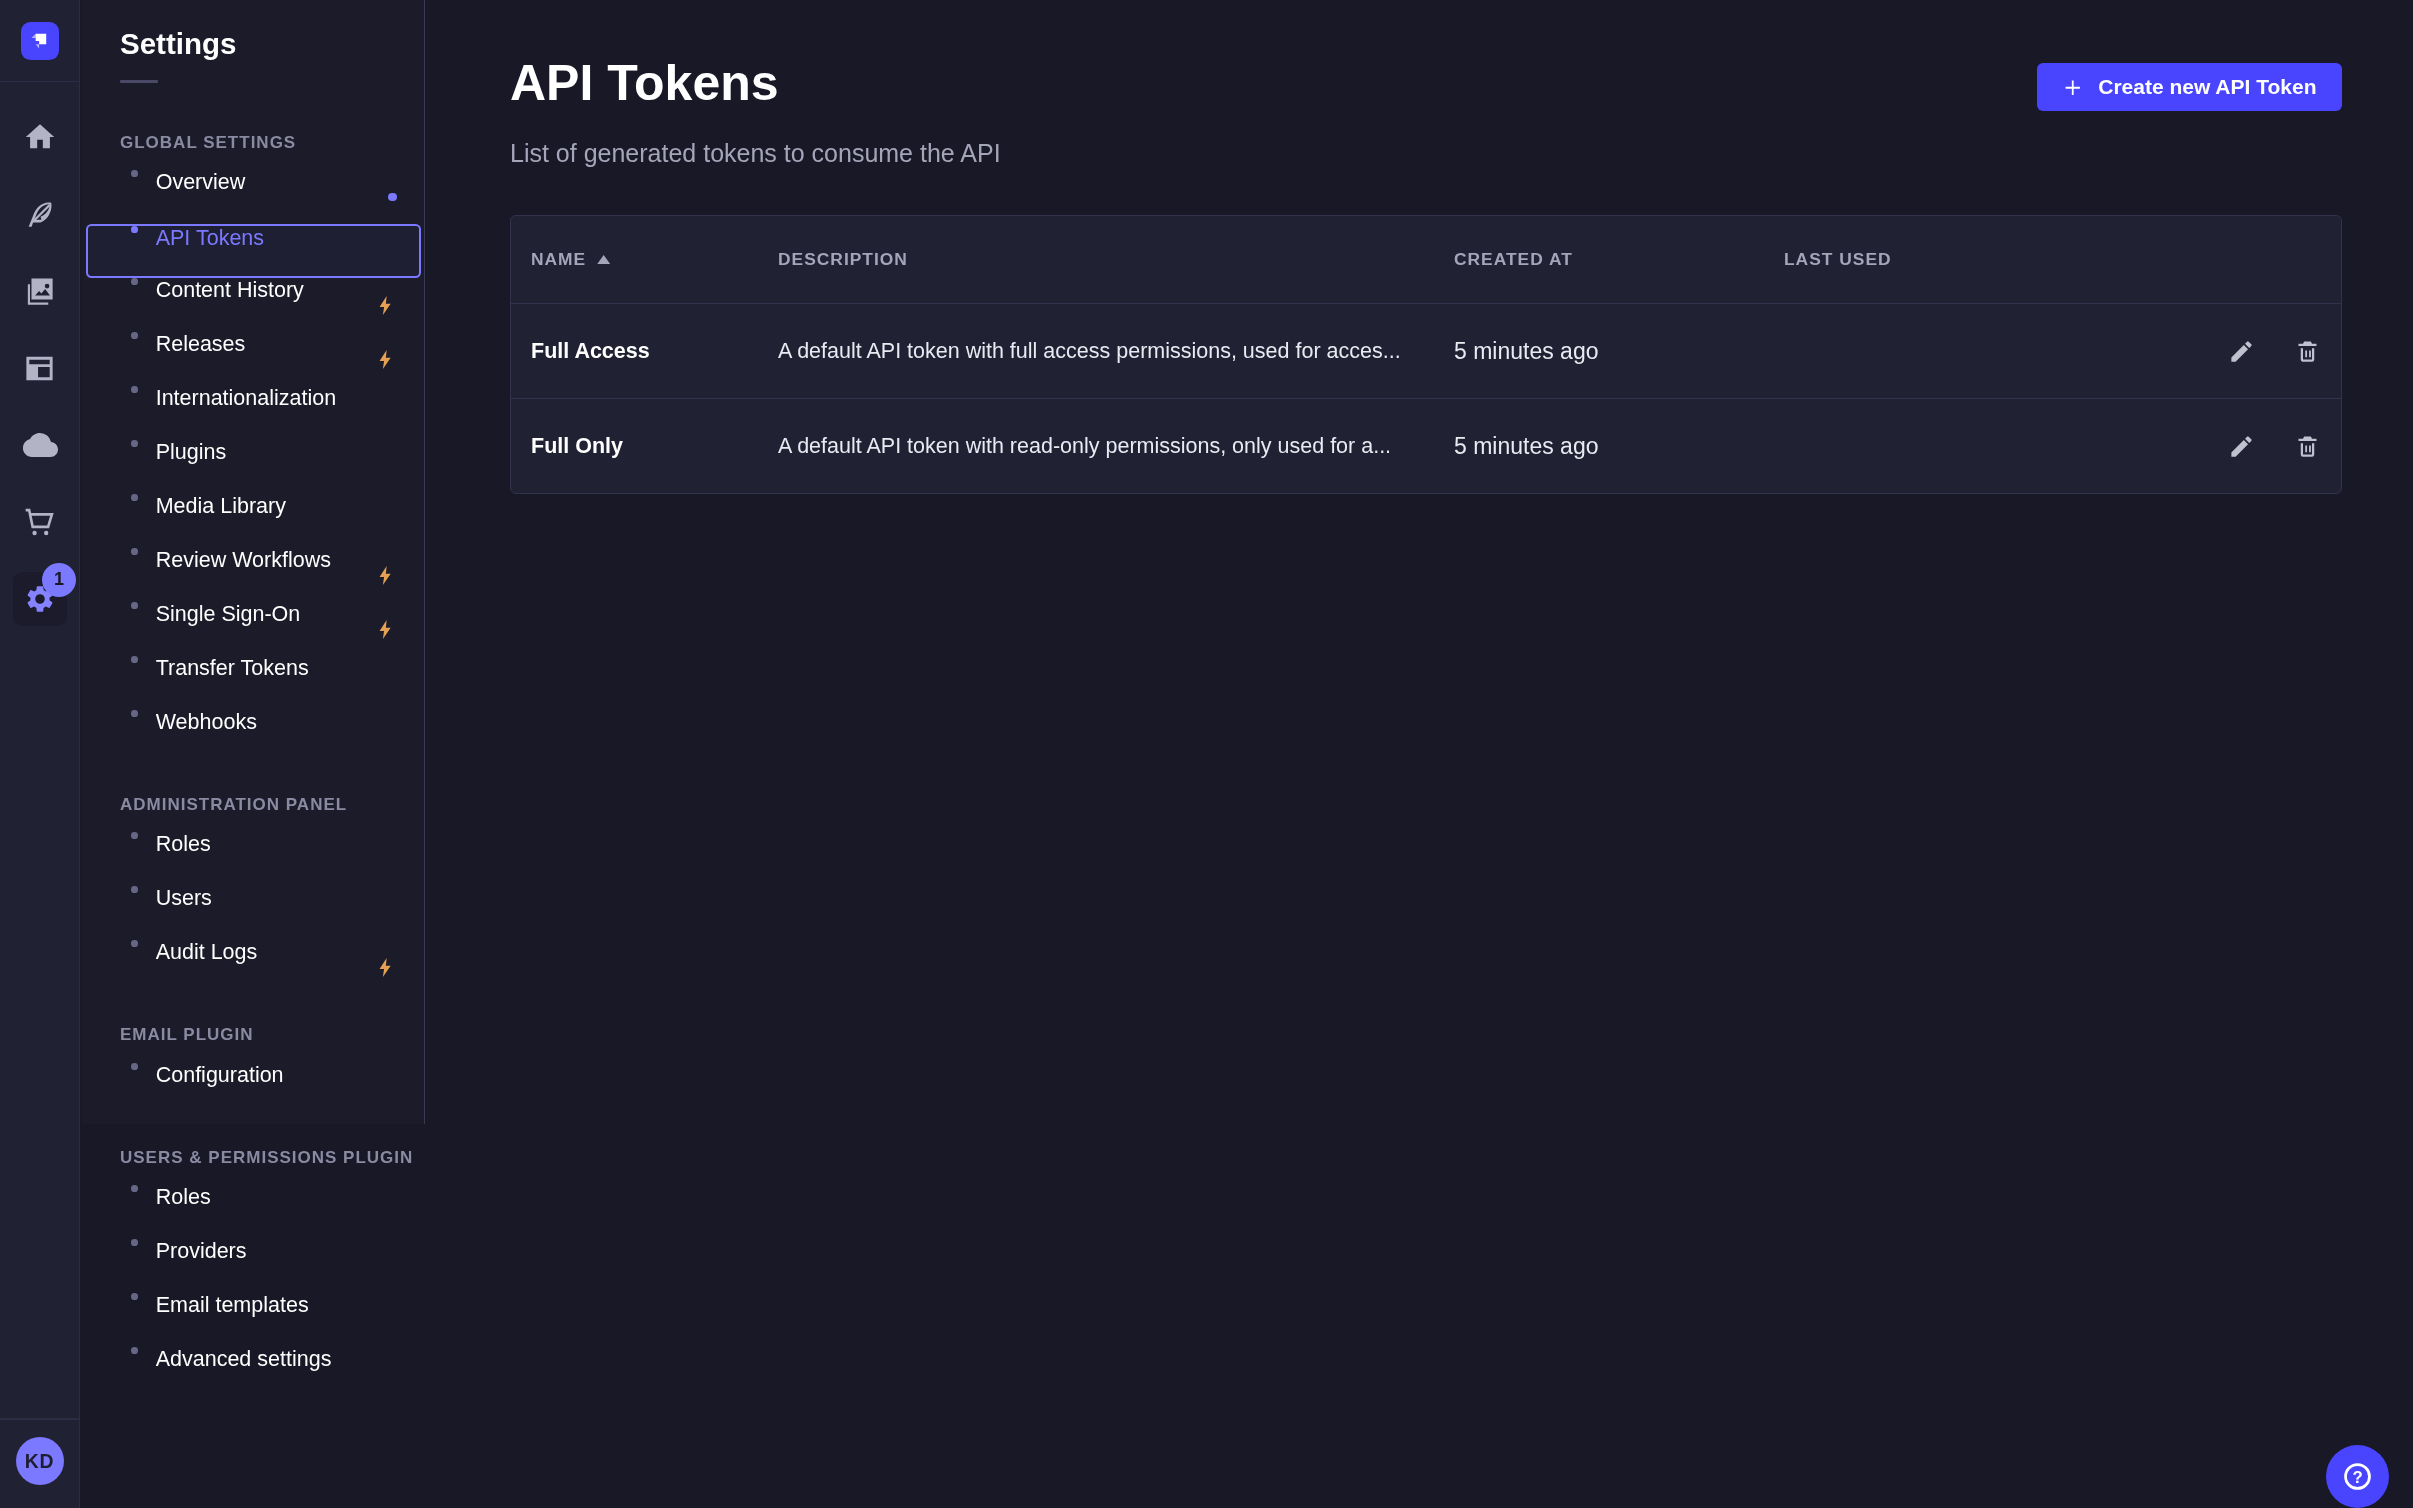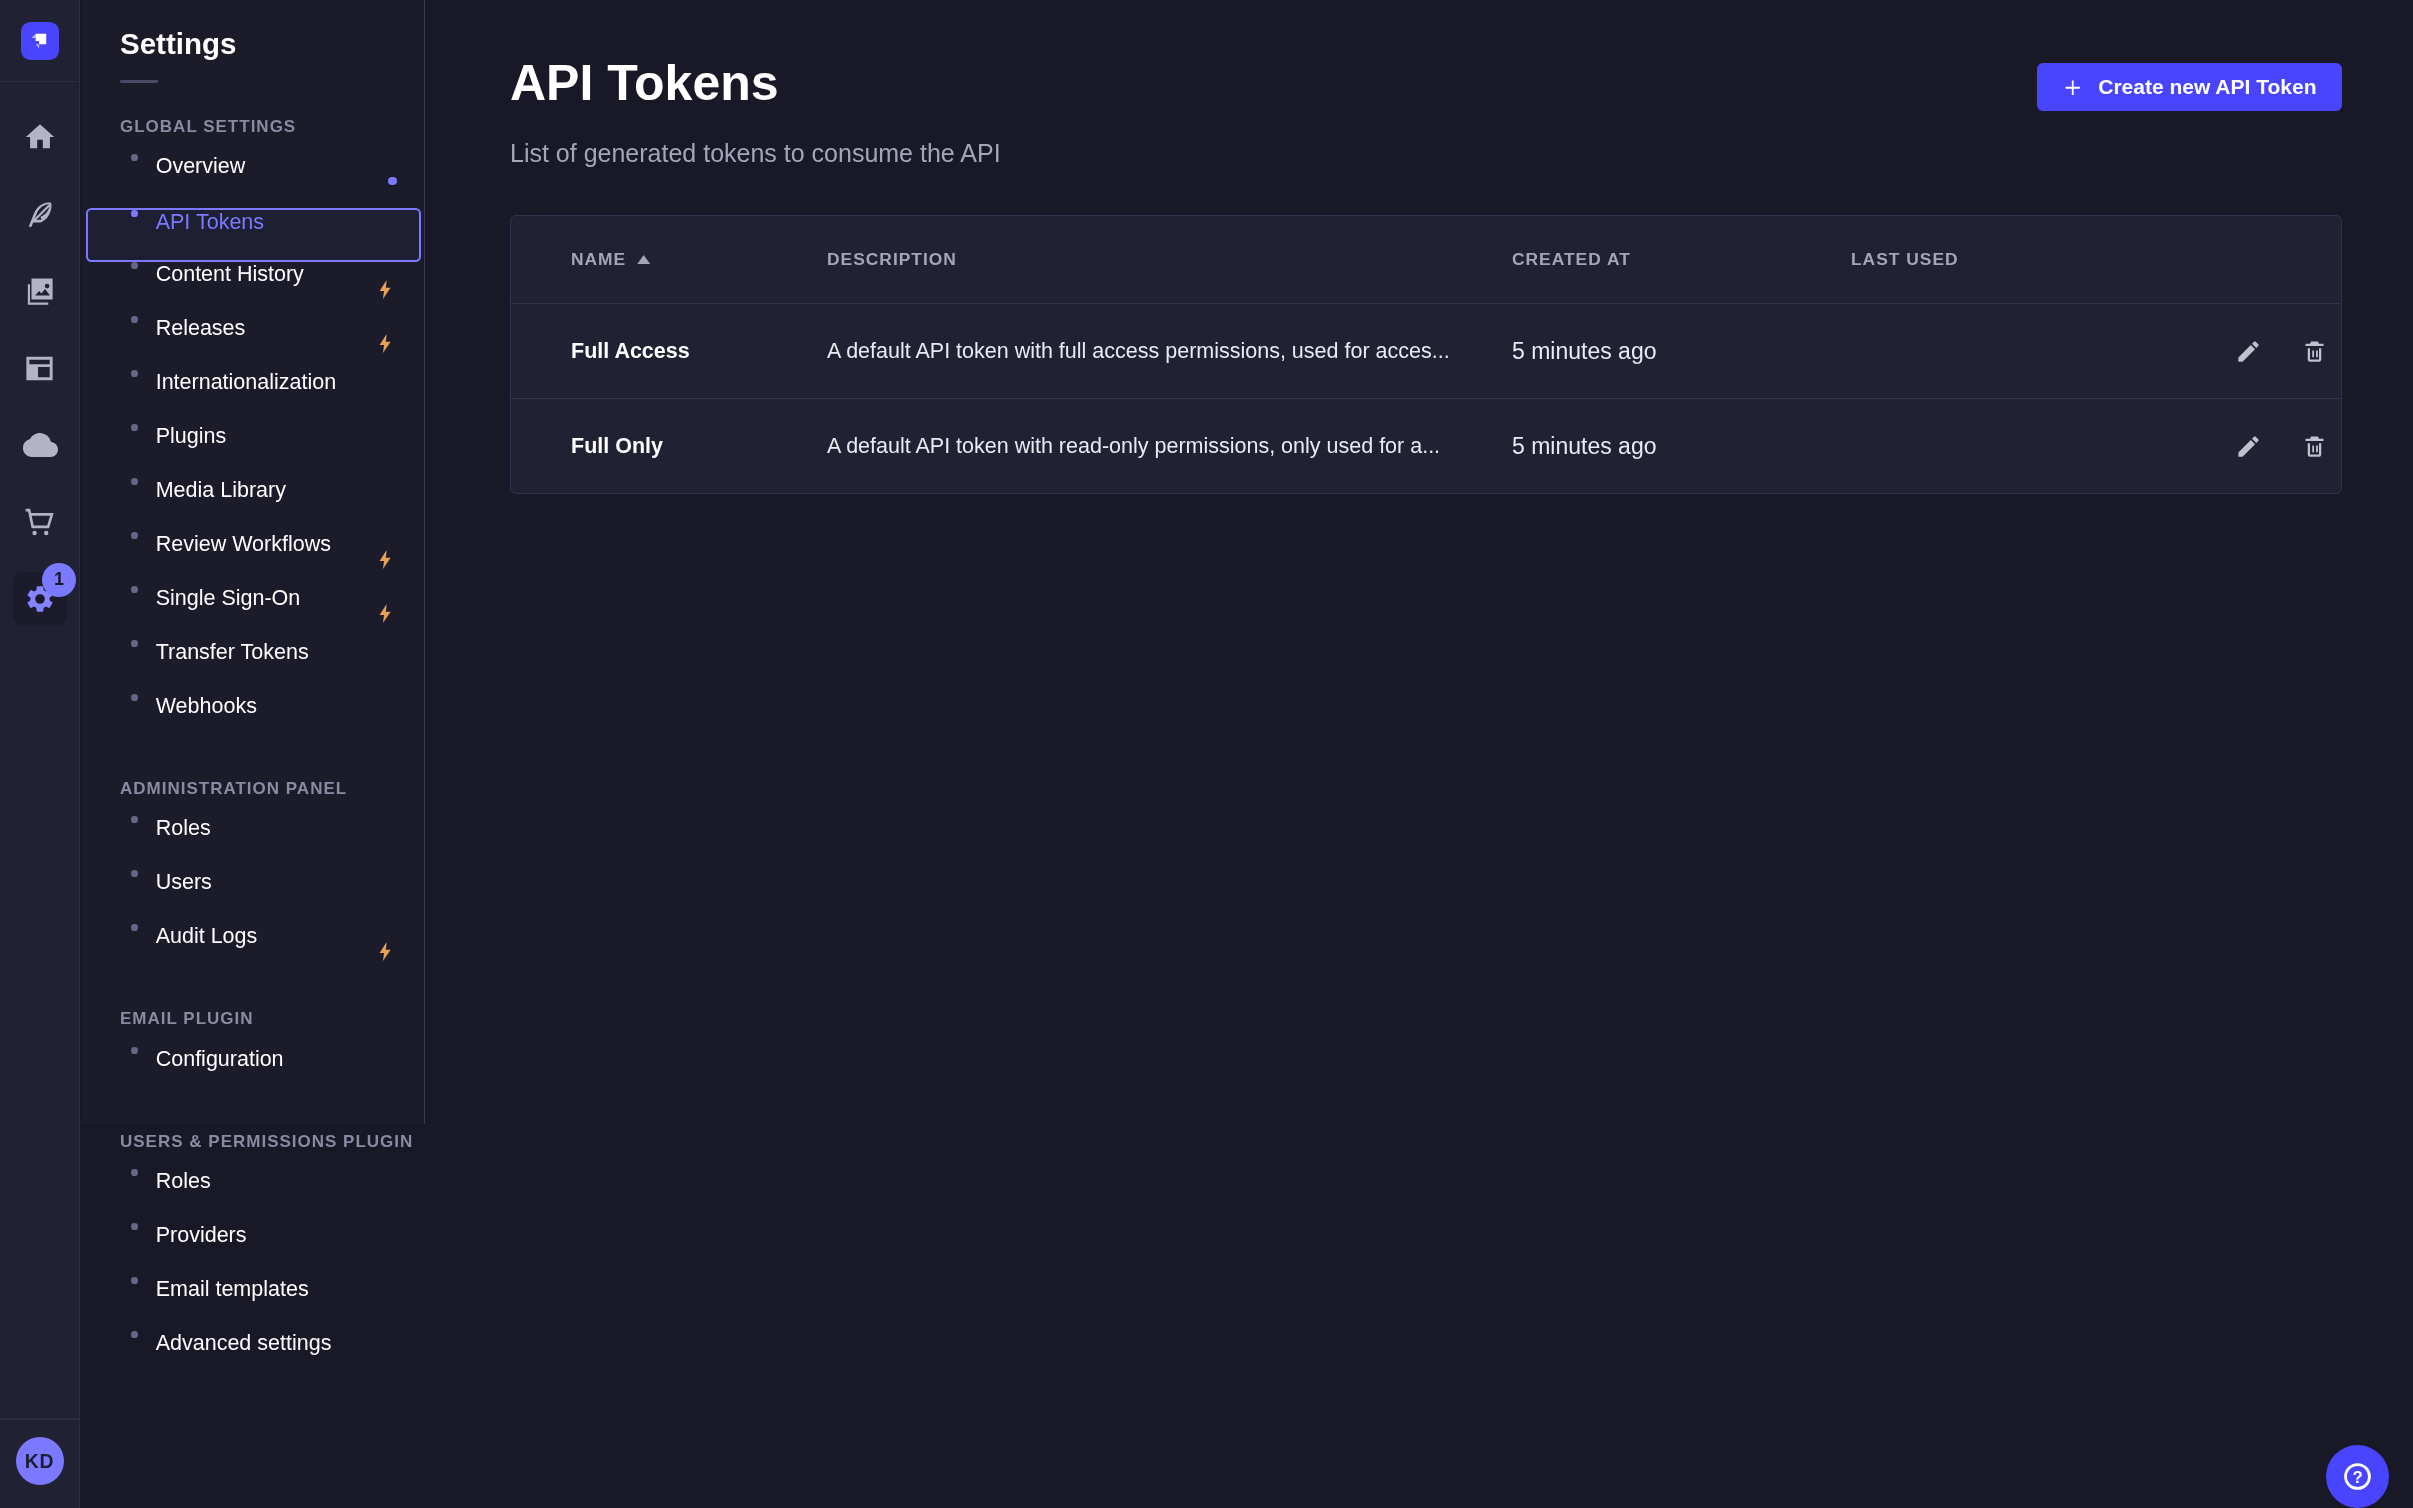--- a/index.html
+++ b/index.html
@@ -62,7 +62,7 @@
     font-size:17px; font-weight:600; letter-spacing:1px; color:#8a8aa3;
     margin:31px 0 17.4px 38px; text-transform:uppercase;
   }
-  .section-label.first { margin-top:34px; }
+  .section-label.first { margin-top:50px; }
   .nav-item {
     height:54px; width:335px; margin-left:4px; border-radius:5.4px;
     display:flex; padding:0 24px 0 45px; cursor:pointer;

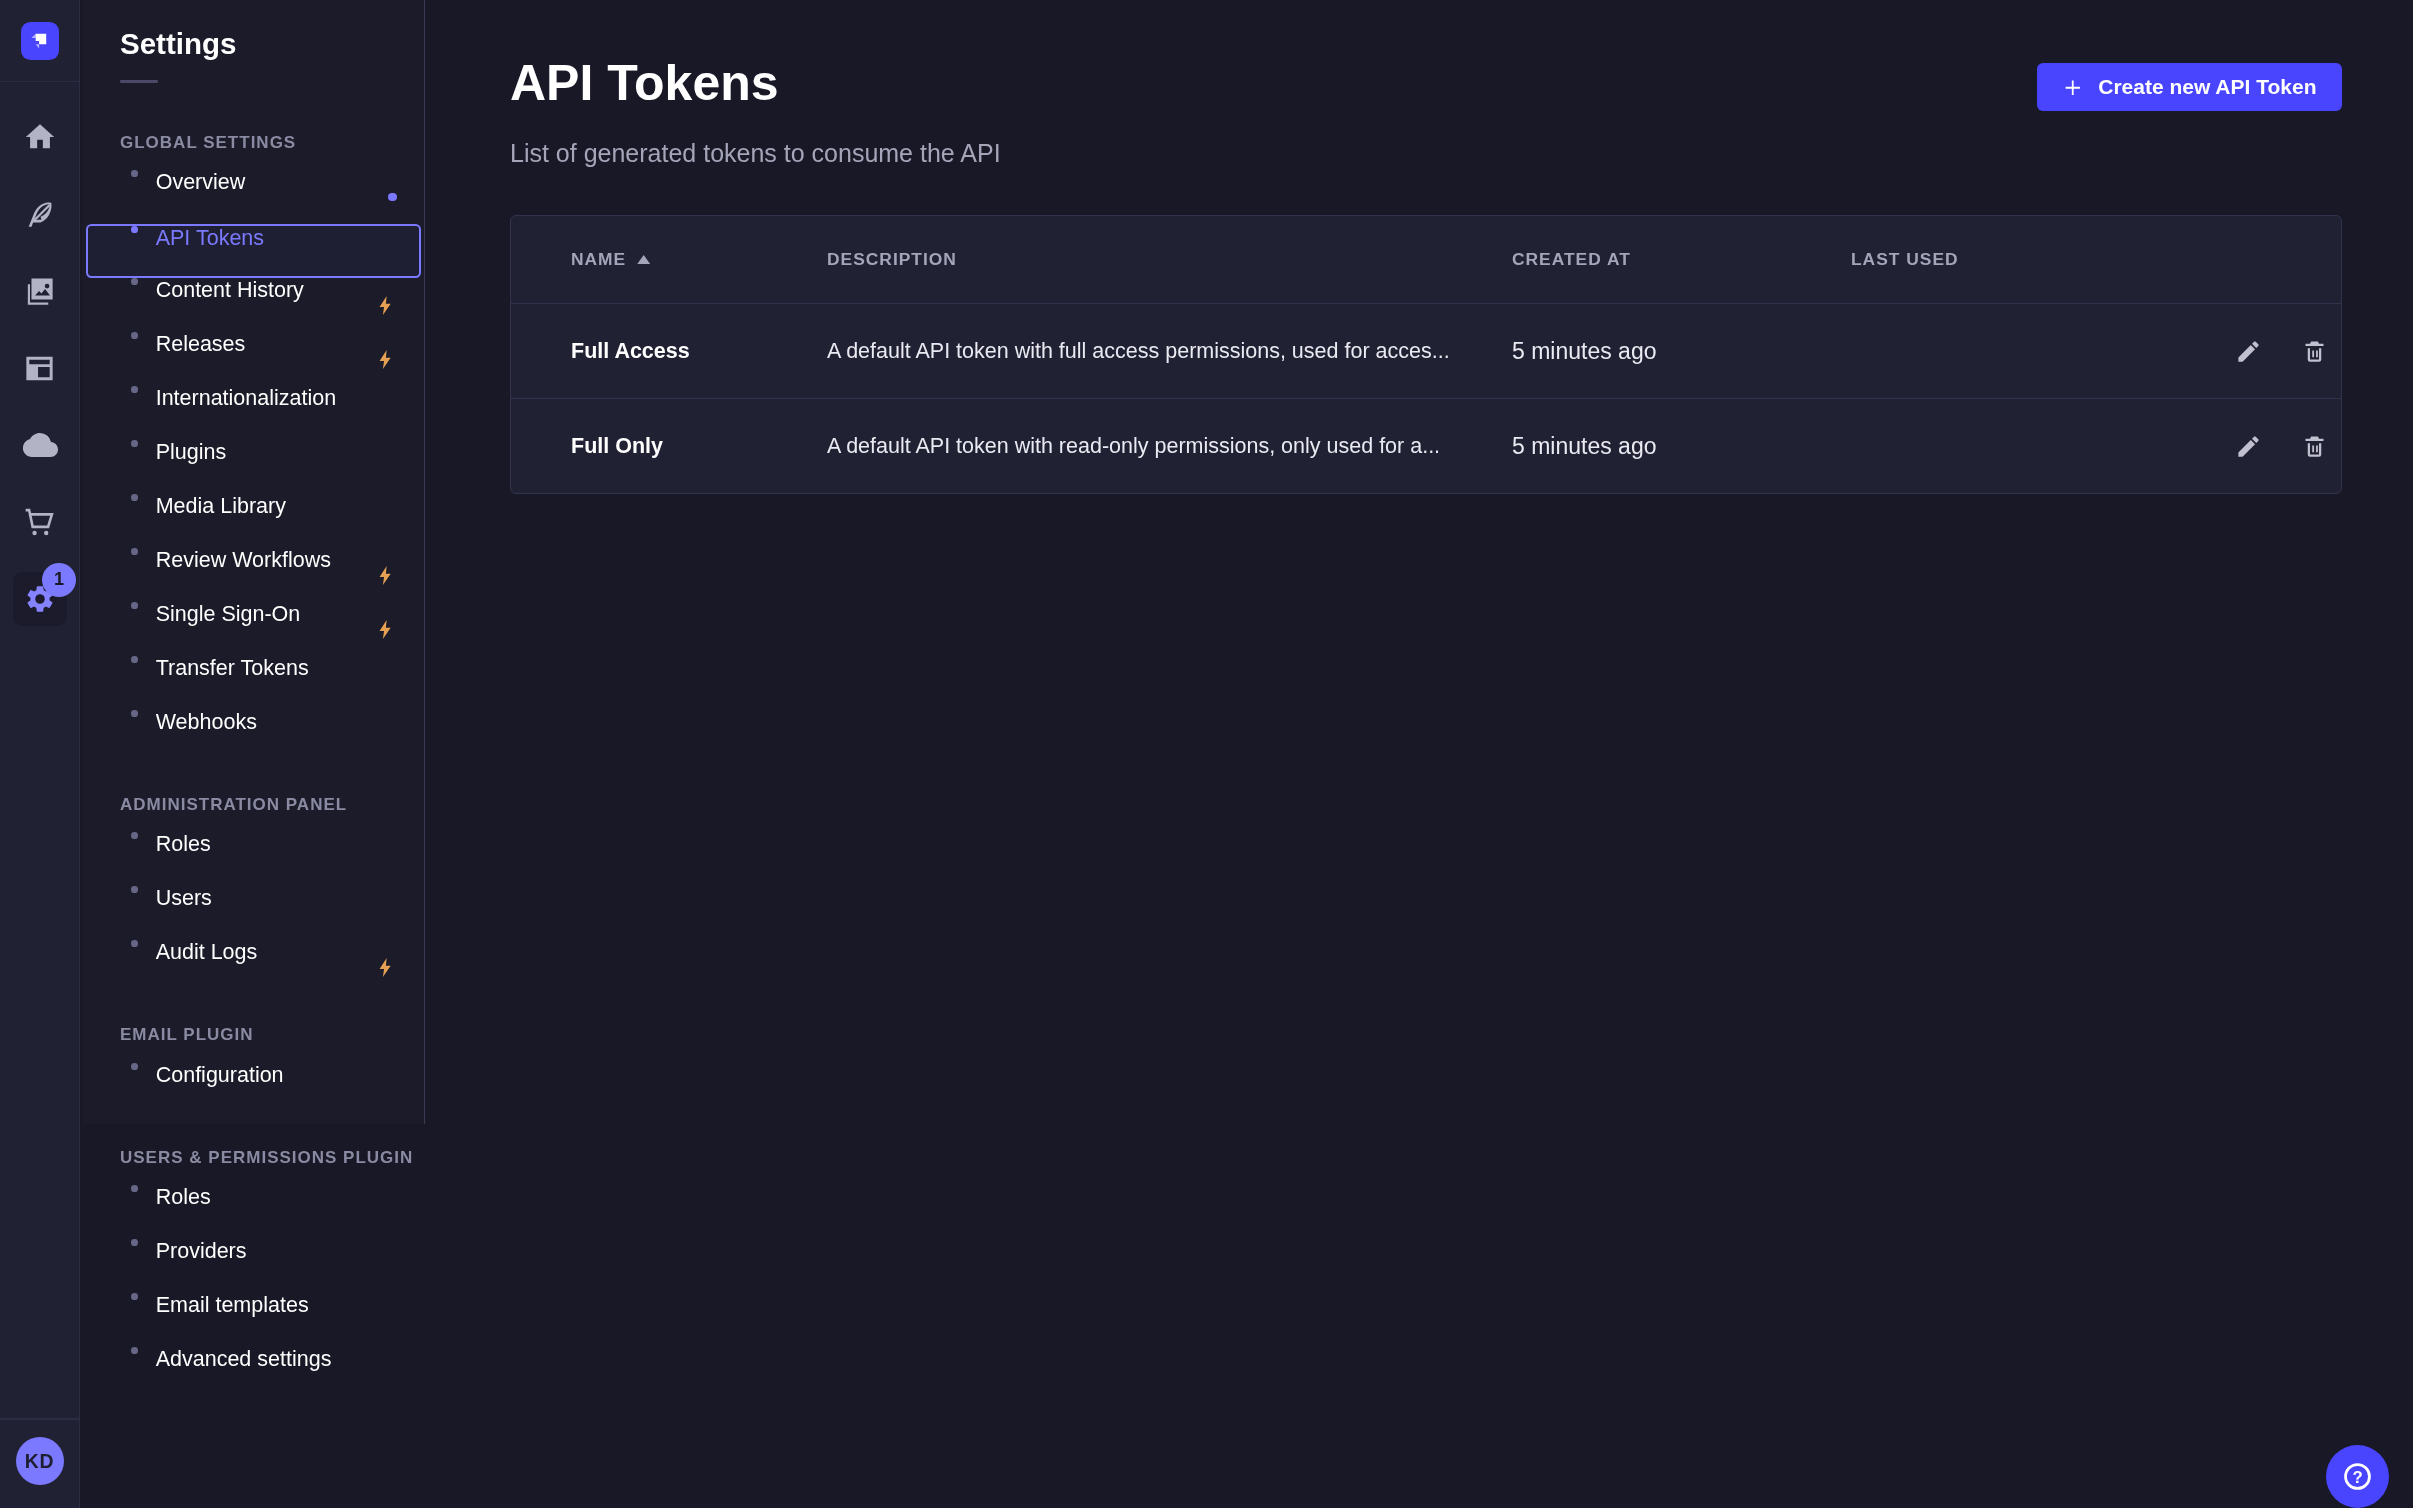--- a/index.html
+++ b/index.html
@@ -101,7 +101,7 @@
     position:absolute; left:84px; top:215px; width:1832px;
     background:#212134; border:0.7px solid #32324d; border-radius:6px;
   }
-  .tgrid { display:grid; grid-template-columns:247px 676px 330px 375px 1fr; align-items:center; padding:0 60px;gap:9px; }
+  .tgrid { display:grid; grid-template-columns:247px 676px 330px 375px 1fr; align-items:center; padding:0 20px; }
   .thead { height:87px; }
   .th {
     font-size:17.4px; font-weight:600; letter-spacing:1px; color:#a5a5ba;

